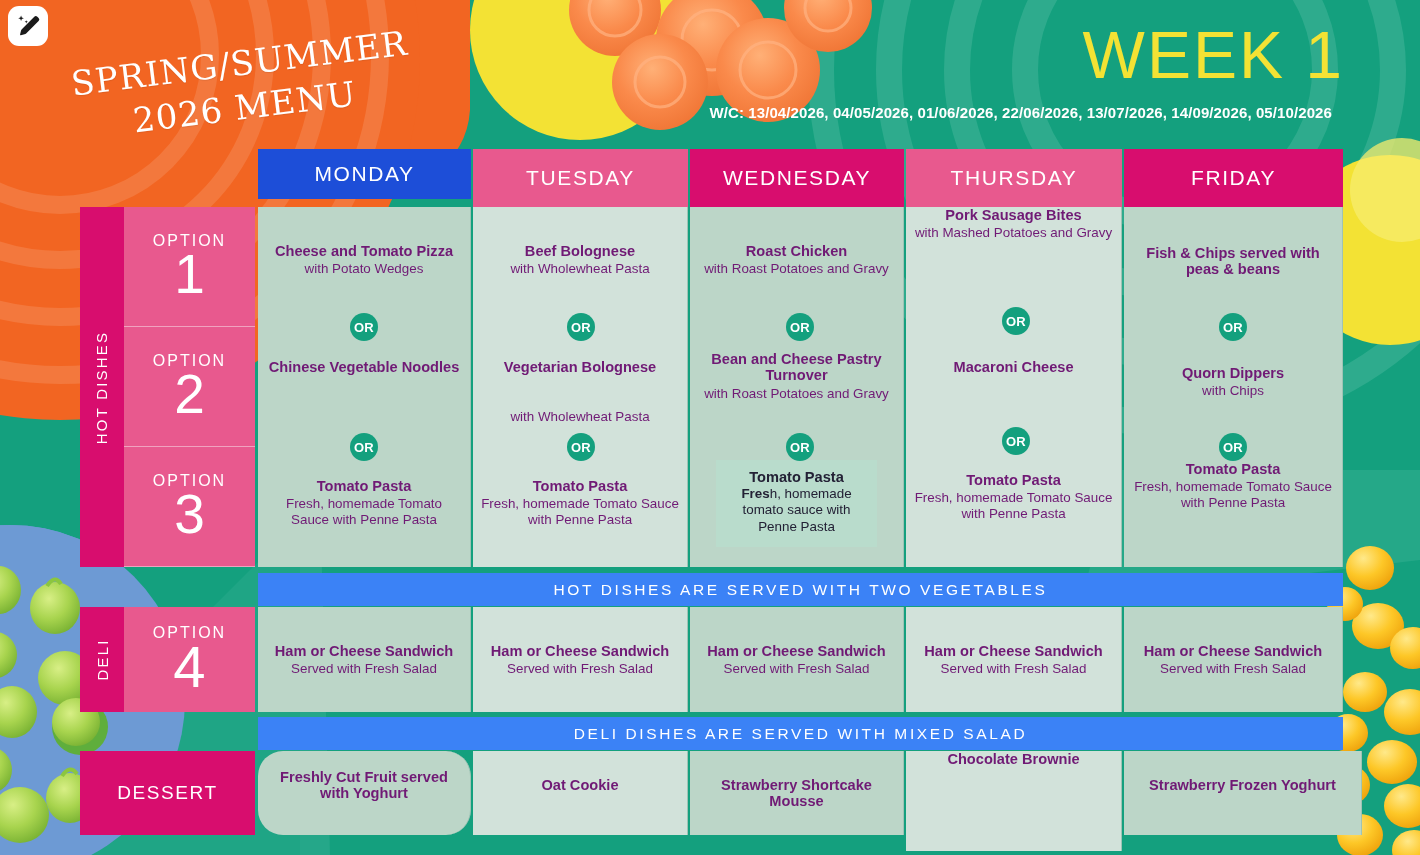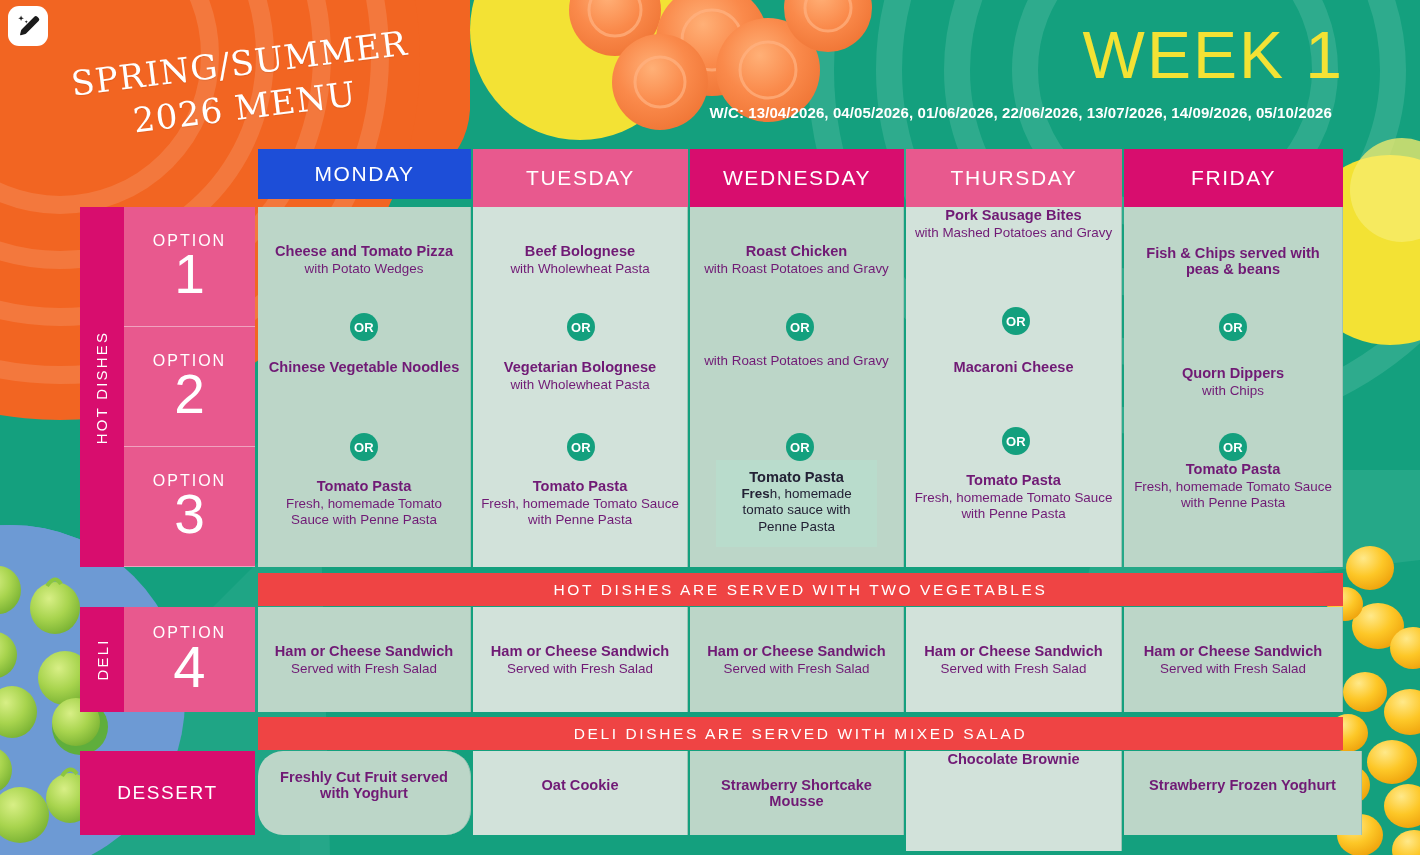--- a/index.html
+++ b/index.html
@@ -281,7 +281,7 @@
                ">
         <div class="t" style="">Chinese Vegetable Noodles</div>
         </div>
-    <div class="cellbox dish" style="left:473px;top:327px;width:215px;height:120px;background:#d2e2da;padding-top:32px;
+    <div class="cellbox dish" style="left:473px;top:327px;width:215px;height:120px;background:#d2e2da;padding-top:32px;gap:32px;
                ">
         <div class="t" style="">Vegetarian Bolognese</div>
         <div class="s">with Wholewheat Pasta</div>

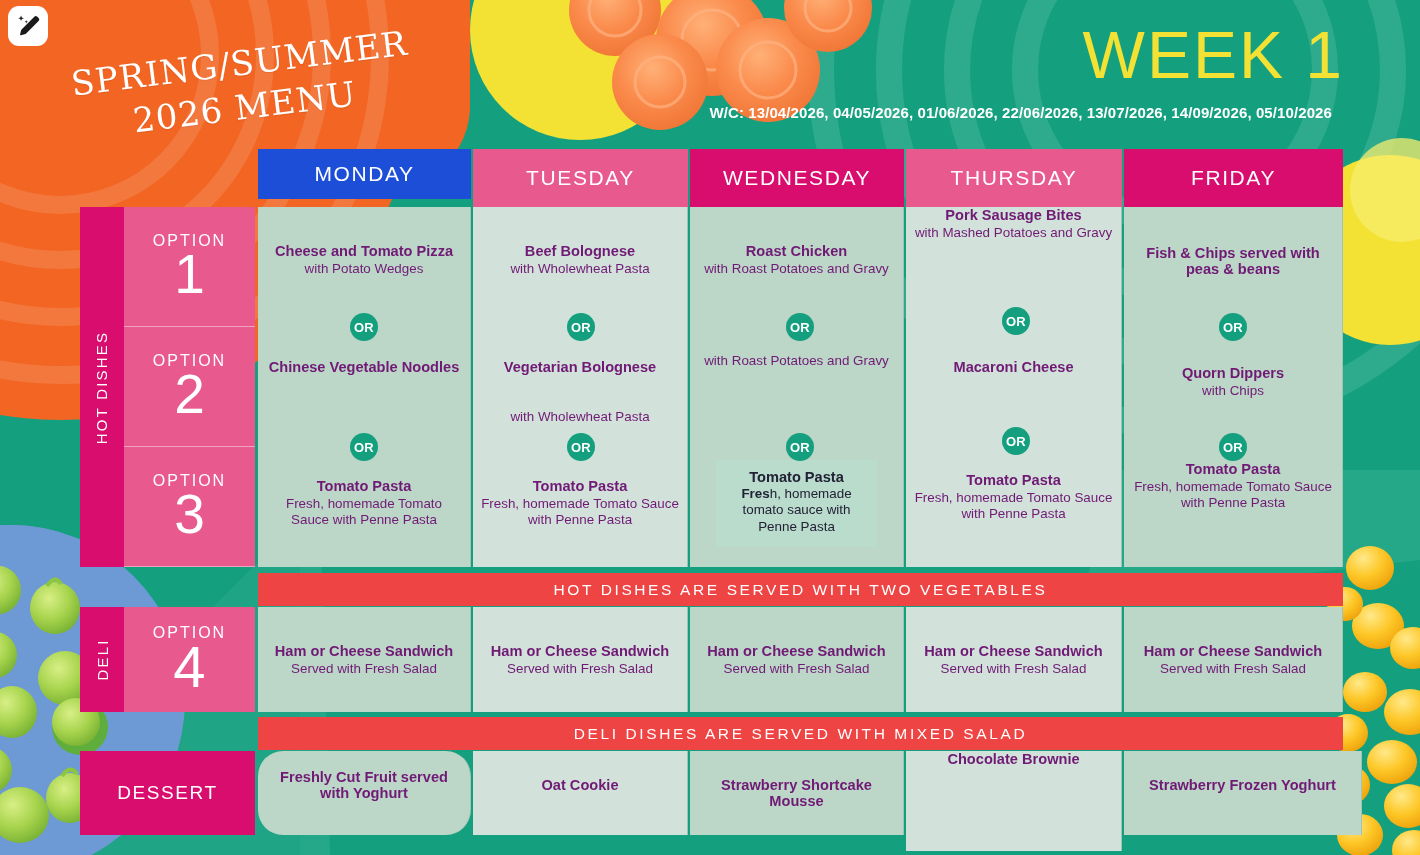--- a/index.html
+++ b/index.html
@@ -288,6 +288,7 @@
     </div>
     <div class="cellbox dish" style="left:690px;top:327px;width:214px;height:120px;background:#bcd6c8;padding-top:24px;
                ">
+        <div class="t" style="">Bean and Cheese Pastry Turnover</div>
         <div class="s">with Roast Potatoes and Gravy</div>
     </div>
     <div class="cellbox dish" style="left:906px;top:327px;width:216px;height:120px;background:#d2e2da;padding-top:32px;

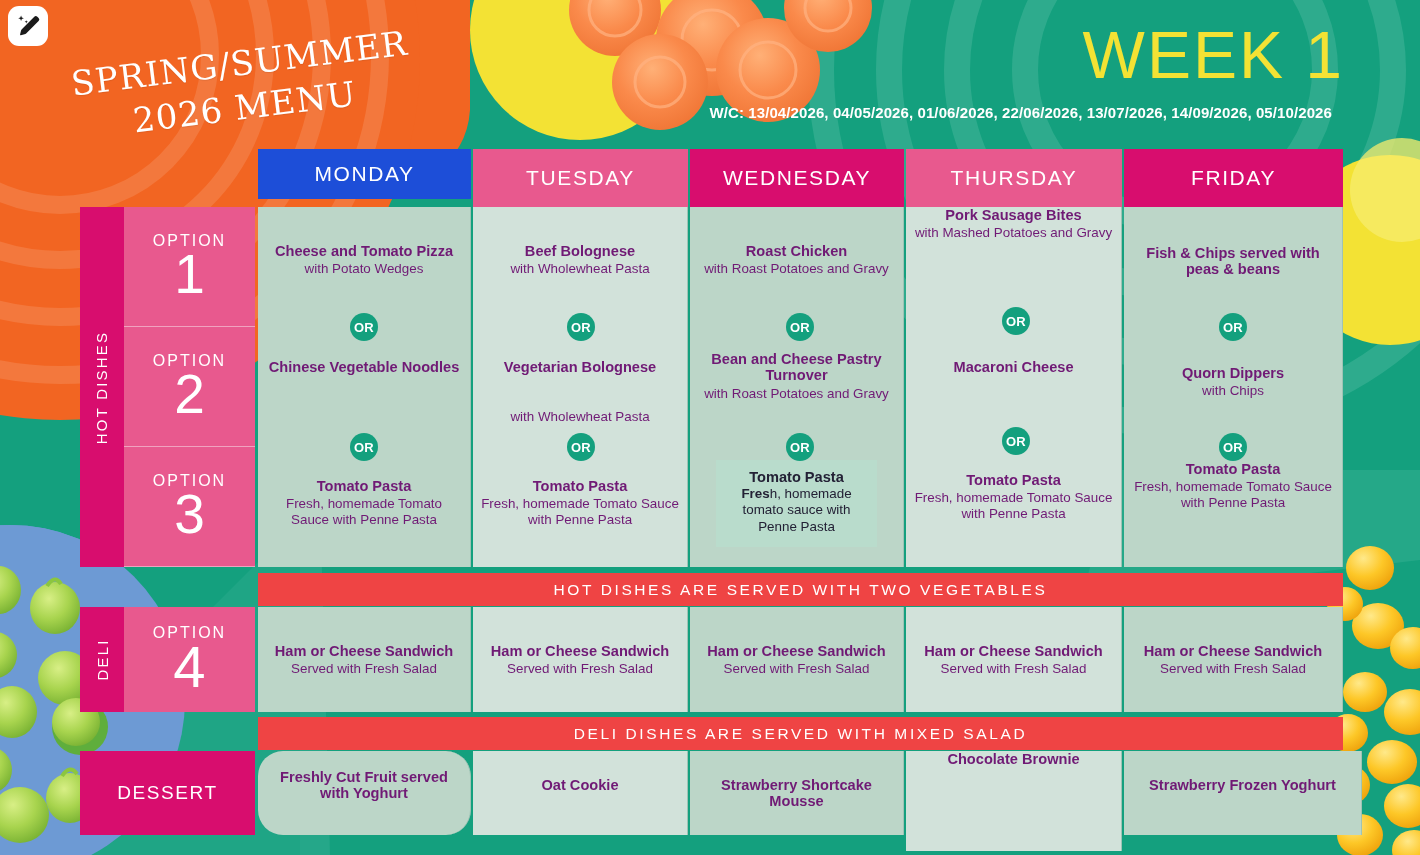--- a/index.html
+++ b/index.html
@@ -82,7 +82,7 @@
   }
 
   .banner {
-    background: #ef4444; color: #fff;
+    background: #3b82f6; color: #fff;
     display: flex; align-items: center; justify-content: center;
     font-size: 15.5px; letter-spacing: 2.6px;
     font-family: "Liberation Sans Narrow","Liberation Sans", sans-serif;

